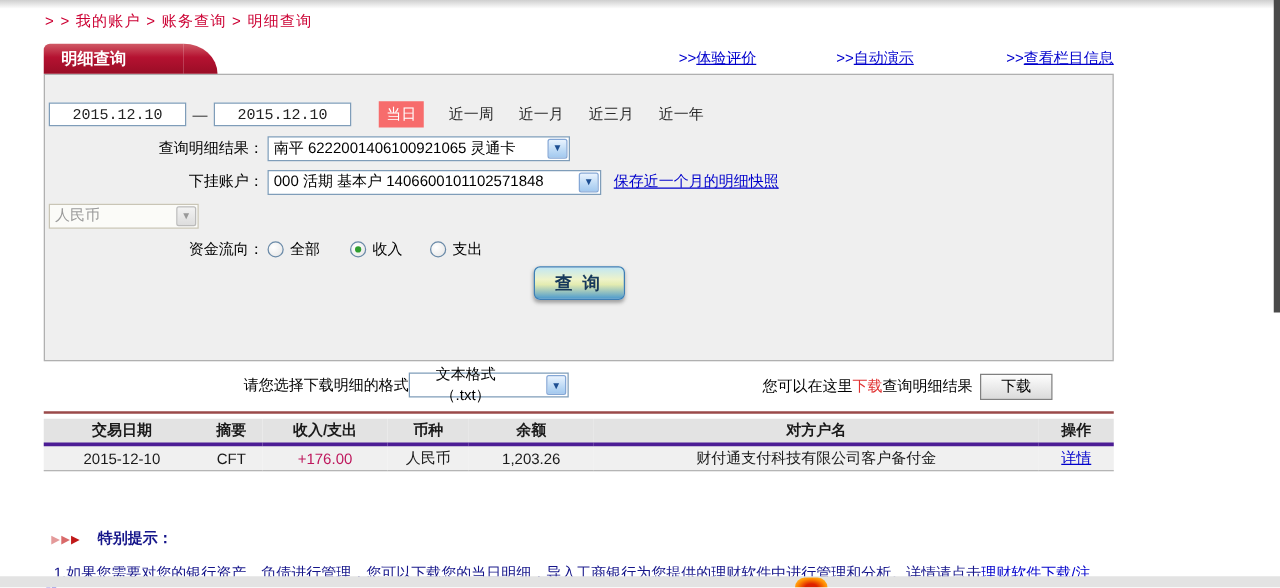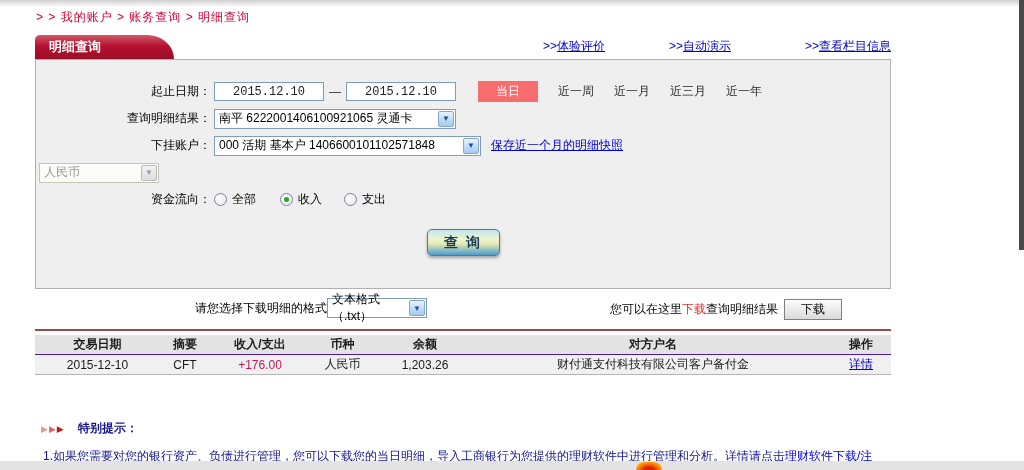--- a/index.html
+++ b/index.html
@@ -119,7 +119,6 @@
   <div class="panel">
 
     <div class="form-row">
-      <span class="form-label">起止日期：</span>
       <span class="gap3"></span>
       <input class="date-input" value="2015.12.10" style="">
       <span class="dash">—</span>

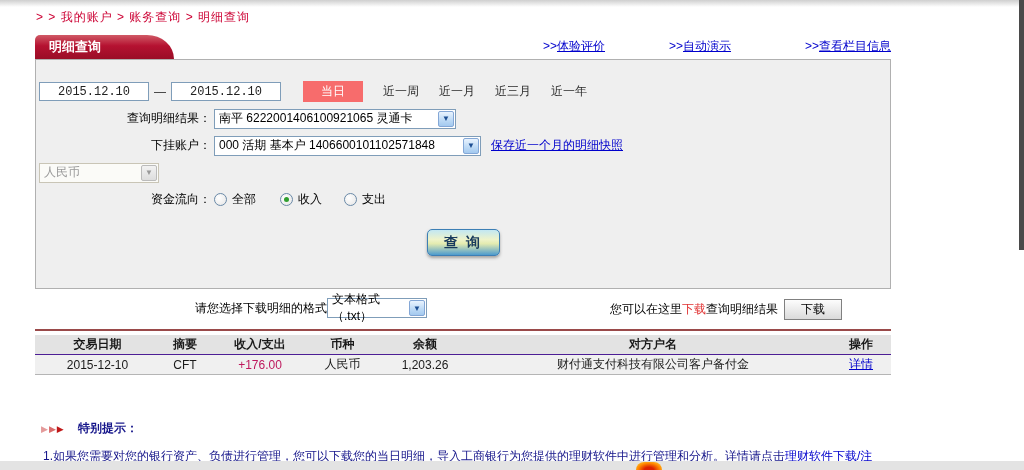--- a/index.html
+++ b/index.html
@@ -39,7 +39,7 @@
   input.date-input { width:110px; height:19px; border:1px solid #7f9db9; background:#fff;
     text-align:center; font-size:12px; font-family:Liberation Mono, monospace; color:#222; }
   .dash { margin:0 5px; color:#333; }
-  .range-active { margin-left:22px; background:#f76c6c; color:#fff; padding:2px 18px; cursor:pointer; }
+  .range-active { margin-left:22px; background:#f76c6c; color:#fff; padding:2px 6px; cursor:pointer; }
   .range-link { margin-left:20px; color:#2a2a2a; cursor:pointer; }
 
   .selbox { display:inline-flex; align-items:center; justify-content:space-between;

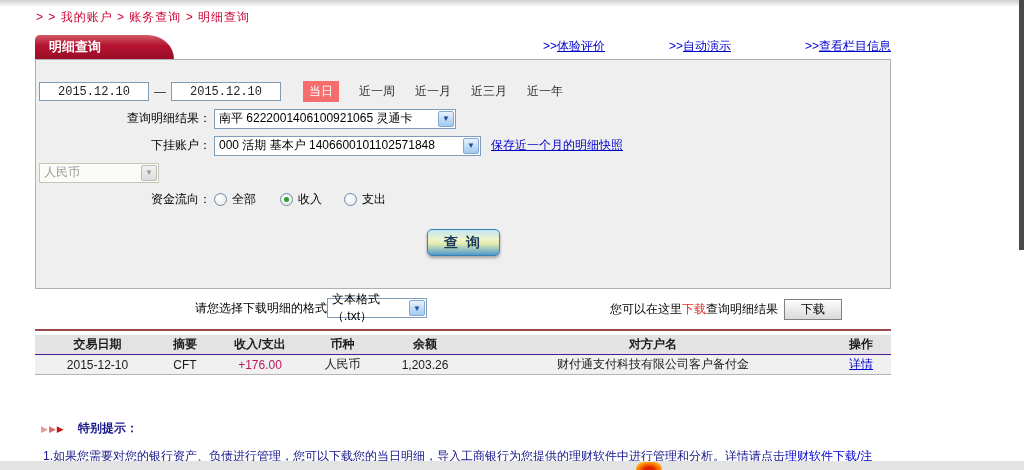--- a/index.html
+++ b/index.html
@@ -62,7 +62,7 @@
   .radio-lbl { margin-left:5px; }
   .flow-opt1 { margin-left:24px; } .flow-opt2 { margin-left:22px; }
 
-  .btn-row { margin-top:16px; text-align:center; }
+  .btn-row { text-align:center; }
   .btn-query { width:73px; height:27px; border:1px solid #3d7fb5; border-radius:5px;
     background:linear-gradient(180deg,#c2e7f3 0%,#eef3ca 38%,#e3ebb0 55%,#4d9bce 100%);
     font-size:14px; font-weight:bold; color:#17395c; letter-spacing:2px;

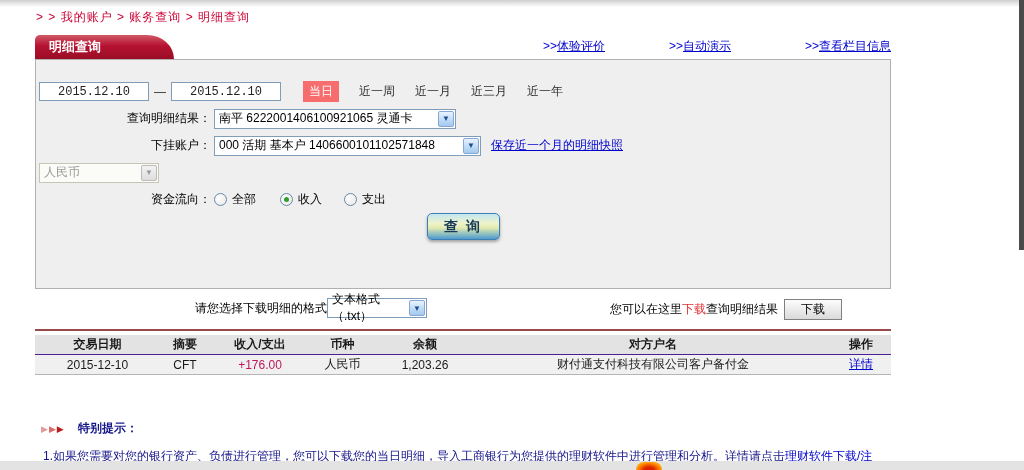--- a/index.html
+++ b/index.html
@@ -50,7 +50,7 @@
     border:1px solid #84a7d6; border-radius:2px; font-size:8px; color:#1d4e92; }
   .selbox.disabled { border-color:#c9c5b6; color:#9a9a9a; background:#fbfbf8; cursor:default; }
   .selbox.disabled .arrow { background:linear-gradient(180deg,#f2f2f2,#dddddd); border-color:#bbbbbb; color:#999; }
-  .sel-register { width:242px; } .sel-sub { width:267px; } .sel-currency { width:120px; } .sel-format { width:100px; }
+  .sel-register { width:242px; } .sel-sub { width:267px; } .sel-currency { width:120px; } .sel-format { width:128px;text-align:center; }
   .snapshot { margin-left:10px; }
   .blue-link { color:#0000cc; text-decoration:underline; cursor:pointer; }
 

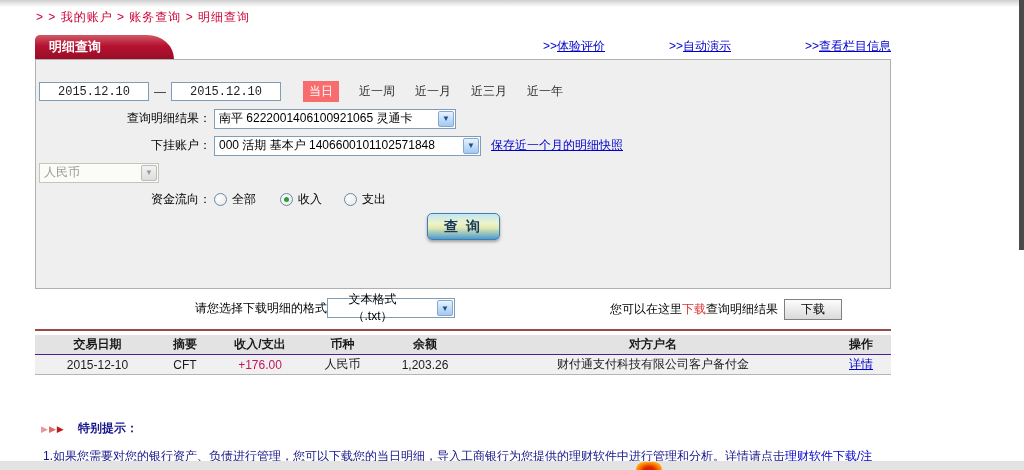--- a/index.html
+++ b/index.html
@@ -82,7 +82,7 @@
   table { width:100%; border-collapse:collapse; font-size:12px; color:#1a1a1a; }
   thead tr { background:#e3e3e3; }
   th { font-weight:bold; height:19px; padding:1px 2px; text-align:center; }
-  tbody tr { background:#f0f0f0; border-bottom:1px solid #b5b5b5; border-top:1px solid #4c1d95; }
+  tbody tr { background:#f0f0f0; border-bottom:1px solid #b5b5b5; border-top:3px solid #4c1d95; }
   td { height:19px; padding:1px 2px; text-align:center; }
   .amount { color:#be185d; }
 

